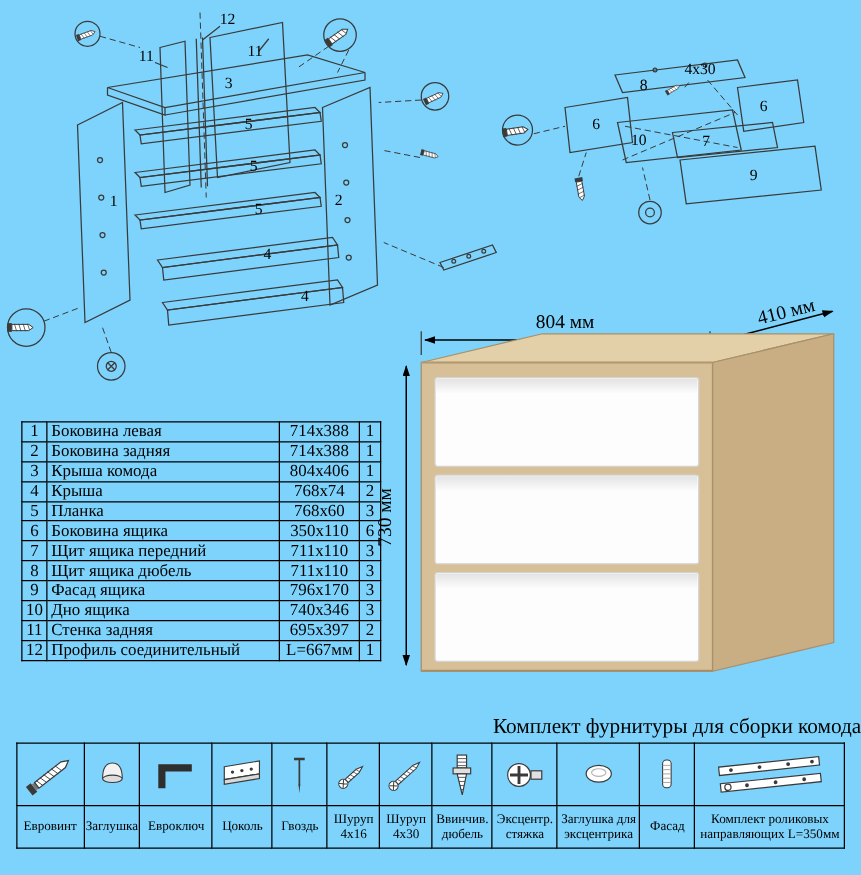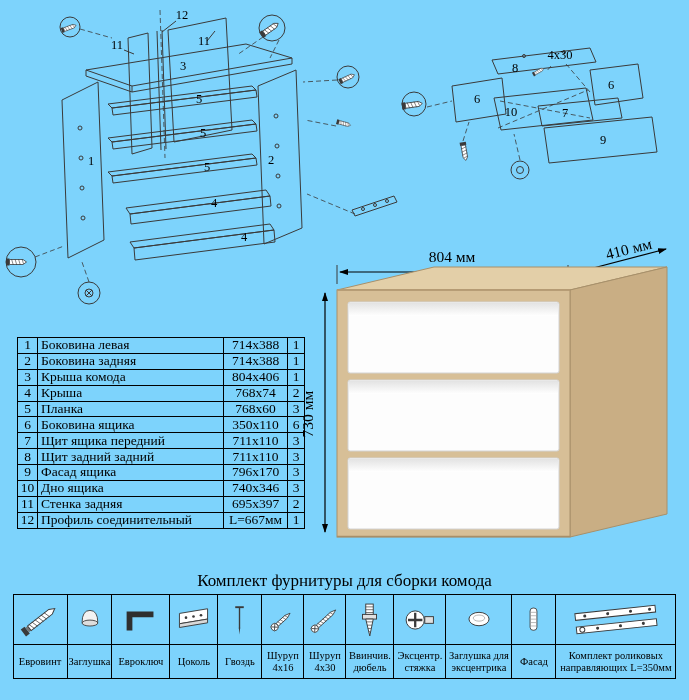--- a/index.html
+++ b/index.html
@@ -203,7 +203,7 @@
         </tr>
       <tr>
           <td class="c">8</td>
-          <td>Щит задний задний</td>
+          <td>Щит ящика дюбель</td>
           <td class="c">711x110</td>
           <td class="c">3</td>
         </tr>

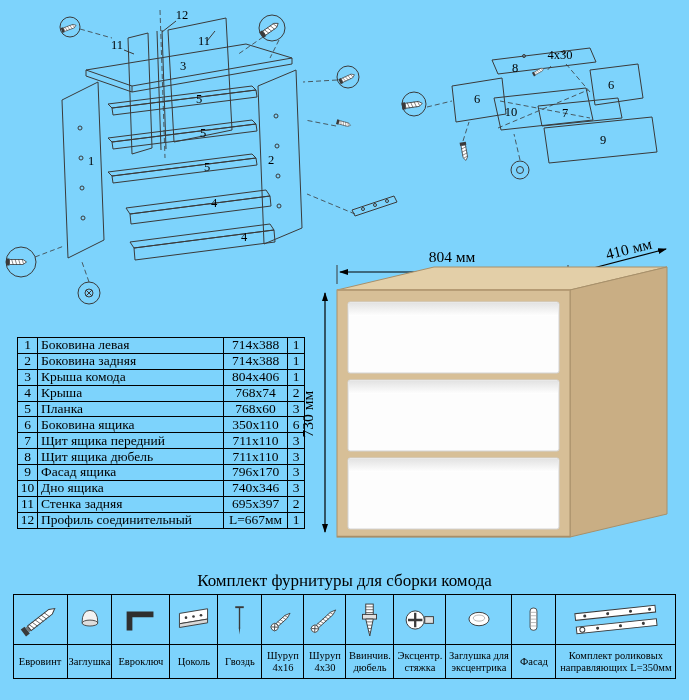--- a/index.html
+++ b/index.html
@@ -20,7 +20,7 @@
   .render{position:absolute;left:300px;top:238px}
   
   .hw-wrap{position:absolute;left:0;top:571px;width:689px}
-  .hw-title{text-align:center;font-size:17px;margin-bottom:3px}
+  .hw-title{text-align:right;font-size:17px;margin-bottom:3px}
   .hw{border-collapse:collapse;margin:0 auto;table-layout:fixed}
   .hw td{border:1px solid #000;text-align:center;vertical-align:middle;padding:1px;overflow:hidden}
   .hw .ico{height:50px}

